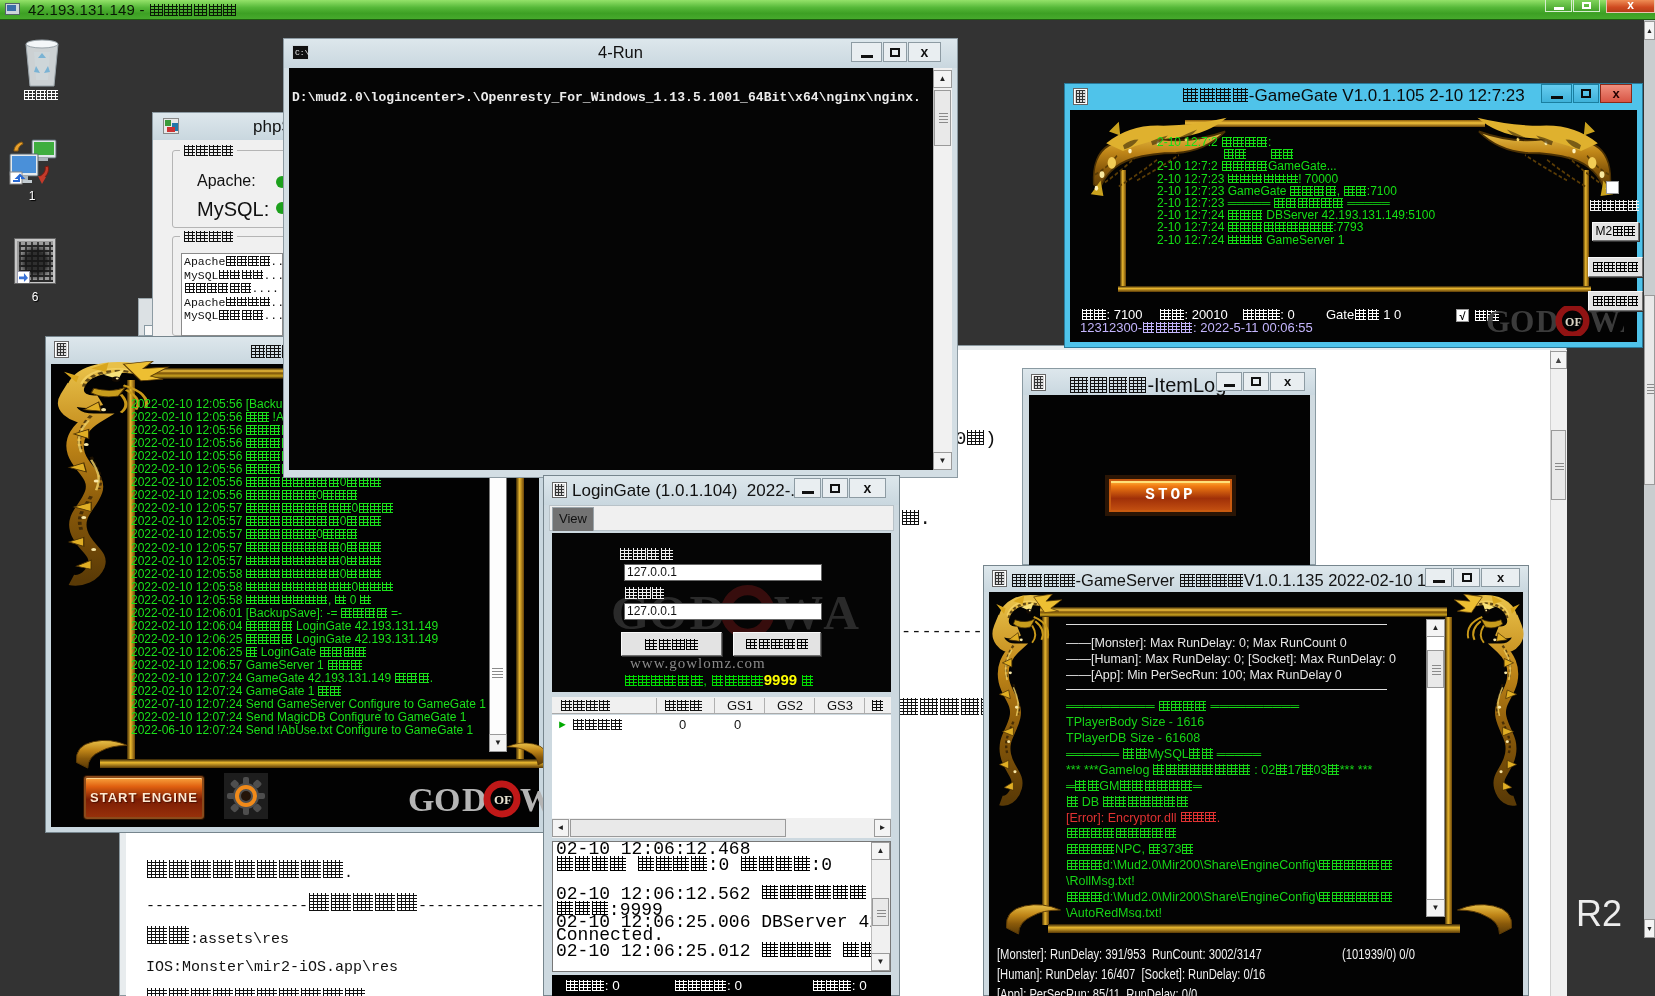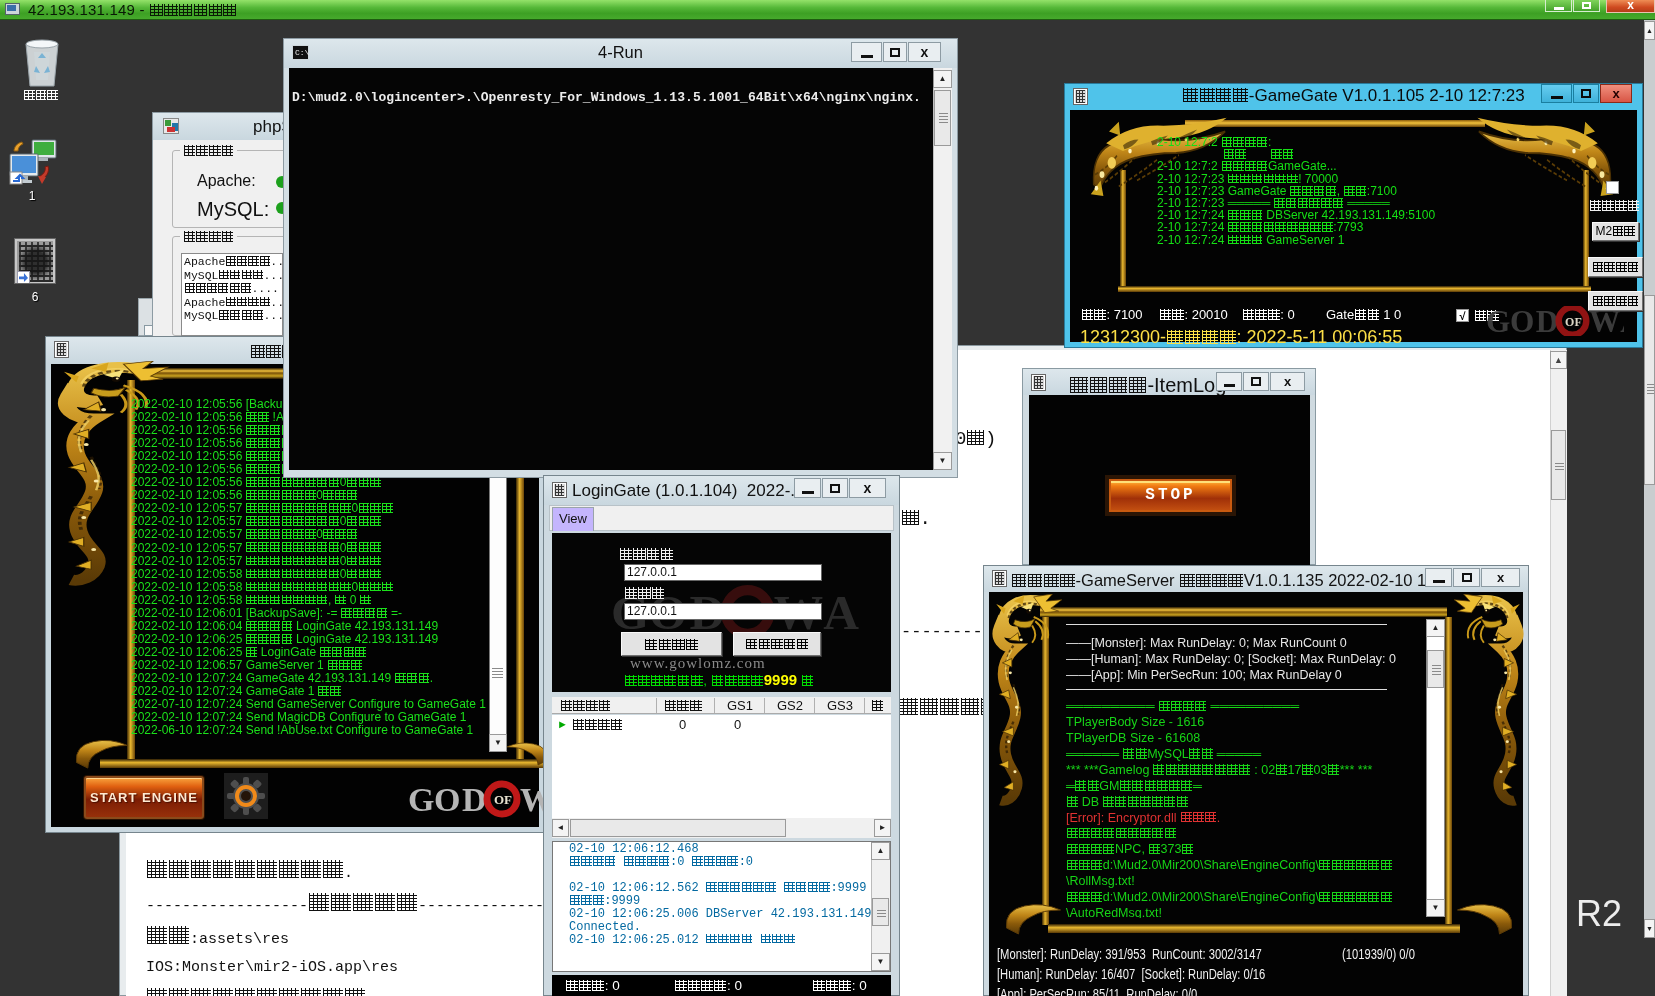--- a/index.html
+++ b/index.html
@@ -462,7 +462,7 @@
     <text x="112" y="34" font-family="Liberation Serif,serif" font-weight="bold" font-size="34" fill="#3f3f3f">W</text>
     <text x="146" y="34" font-family="Liberation Serif,serif" font-weight="bold" font-size="34" fill="#3f3f3f">A</text>
   </svg>
-<div class="a" style="left:1080px;top:327px;font-size:18px;color:#fde047;white-space:nowrap">12312300-<i></i><i></i><i></i><i></i>:  2022-5-11 00:06:55</div>
+<div class="a" style="left:1080px;top:320px;font-size:13px;color:#c4b5fd;white-space:nowrap">12312300-<i></i><i></i><i></i><i></i>:  2022-5-11 00:06:55</div>
 <div class="a" style="left:1576px;top:893px;font-size:36px;color:#ededed">R2</div>
 <div class="a" style="left:1644px;top:20px;width:11px;height:918px;background:#c9cdcf"></div>
 <div class="a sbb" style="left:1644px;top:21px;width:11px;height:19px;font-size:7px;line-height:17px">▲</div>

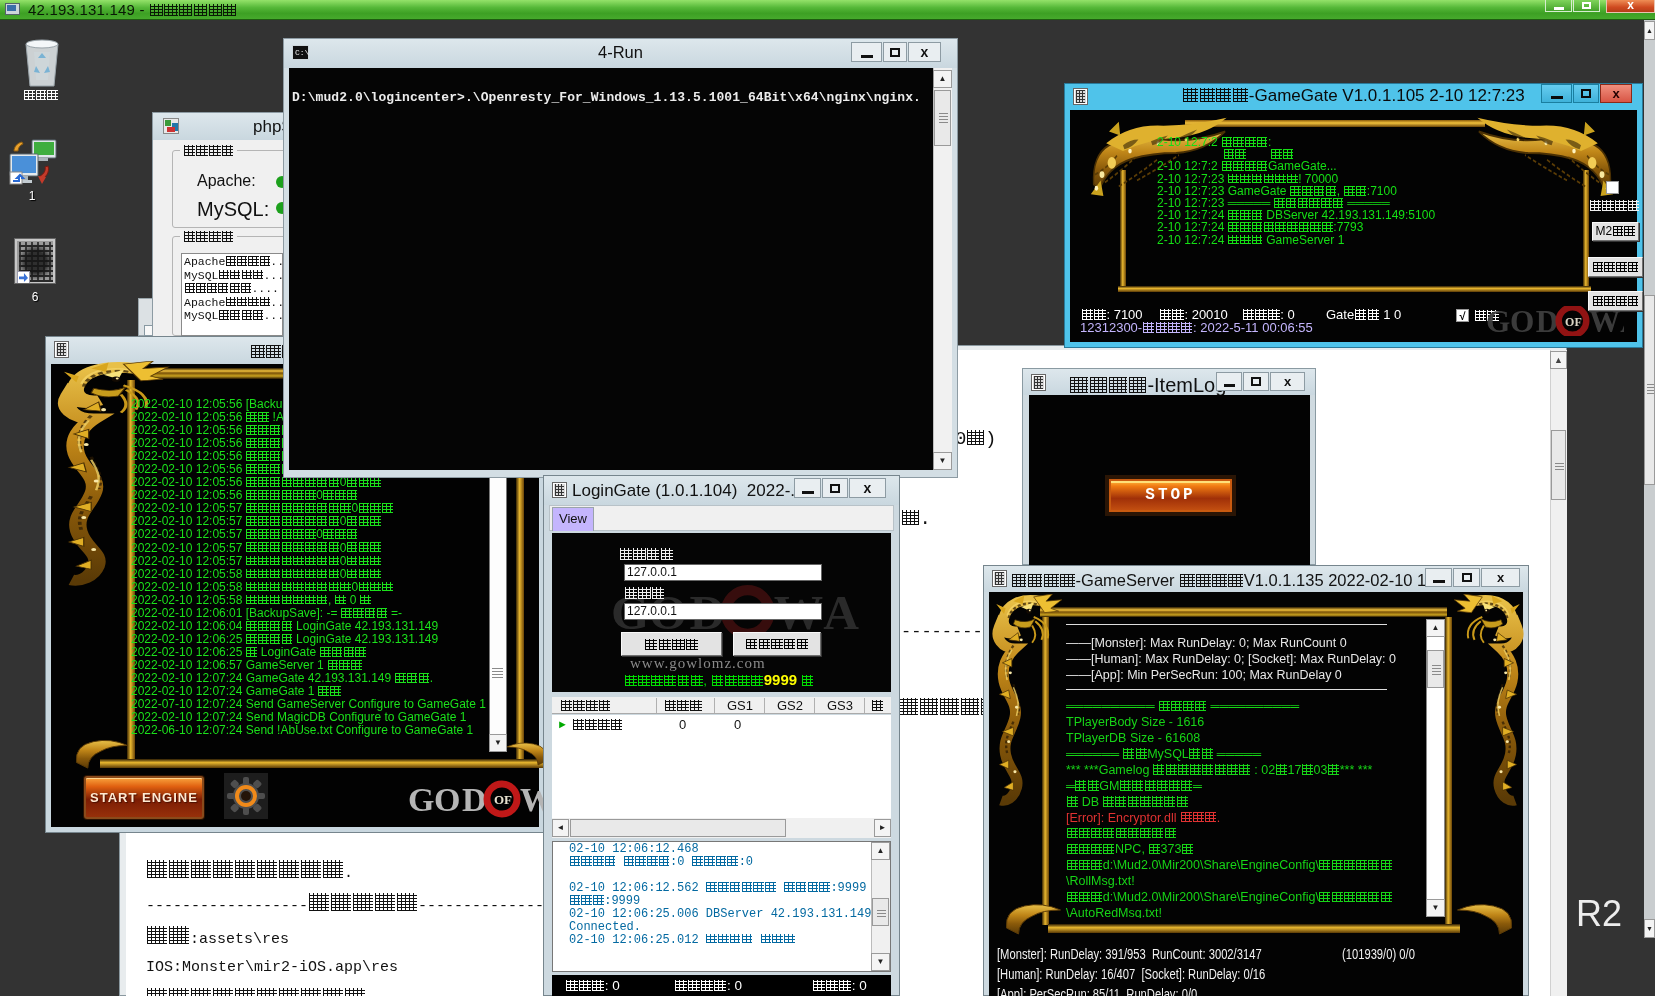--- a/index.html
+++ b/index.html
@@ -270,7 +270,7 @@
   </div>
 <div class="a wb" style="left:849px;top:478px;width:37px;height:20px;font-size:14px;line-height:18px">x</div>
 <div class="a" style="left:549px;top:505px;width:345px;height:26px;background:#f0f0f0;border:1px solid #b8c2c8"></div>
-<div class="a" style="left:552px;top:507px;width:42px;height:24px;background:#c4b5fd;border:1px solid #9aa4aa;border-bottom:none;font-size:13px;color:#111;text-align:center;line-height:22px">View</div>
+<div class="a" style="left:552px;top:507px;width:42px;height:24px;background:#737373;border:1px solid #9aa4aa;border-bottom:none;font-size:13px;color:#111;text-align:center;line-height:22px">View</div>
 <div class="a" style="left:552px;top:533px;width:339px;height:159px;background:#050505;overflow:hidden"></div>
 <svg class="a" style="left:575px;top:580px;opacity:0.7" width="290" height="64" viewBox="0 0 150 44">
     <text x="0" y="34" font-family="Liberation Serif,serif" font-weight="bold" font-size="34" fill="#3a3a3a">G</text>

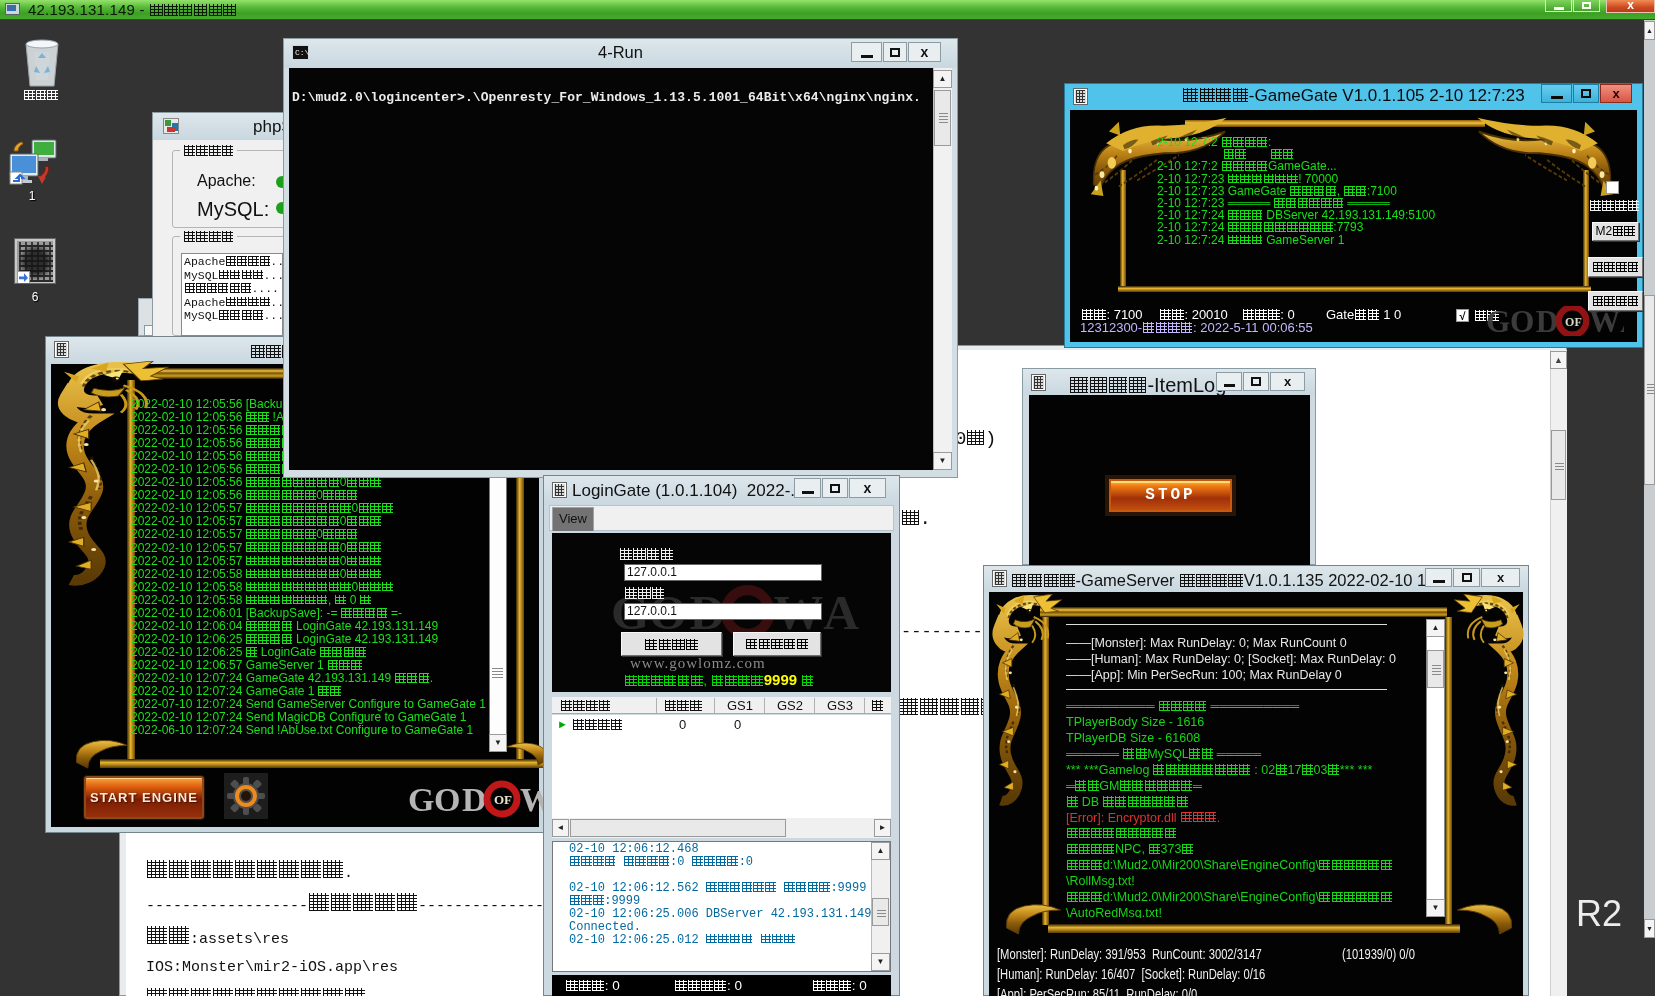--- a/index.html
+++ b/index.html
@@ -314,7 +314,7 @@
 <div class="a sbb" style="left:874px;top:819px;width:17px;height:18px;font-size:8px;line-height:16px">►</div>
 <div class="a thumb" style="left:570px;top:819px;width:216px;height:18px"></div>
 <div class="a" style="left:552px;top:841px;width:339px;height:131px;background:#fff;border:1px solid #777;overflow:hidden">
-    <div class="mono" style="font-size:12px;line-height:12.9px;color:#0369a1;padding:1px 0 0 16px;white-space:nowrap">
+    <div class="mono" style="font-size:18px;line-height:12.9px;color:#000000;padding:1px 0 0 3px;white-space:nowrap">
       <div>02-10 12:06:12.468</div>
       <div><i></i><i></i><i></i><i></i> <i></i><i></i><i></i><i></i>:0 <i></i><i></i><i></i><i></i>:0</div>
       <div>&nbsp;</div>

